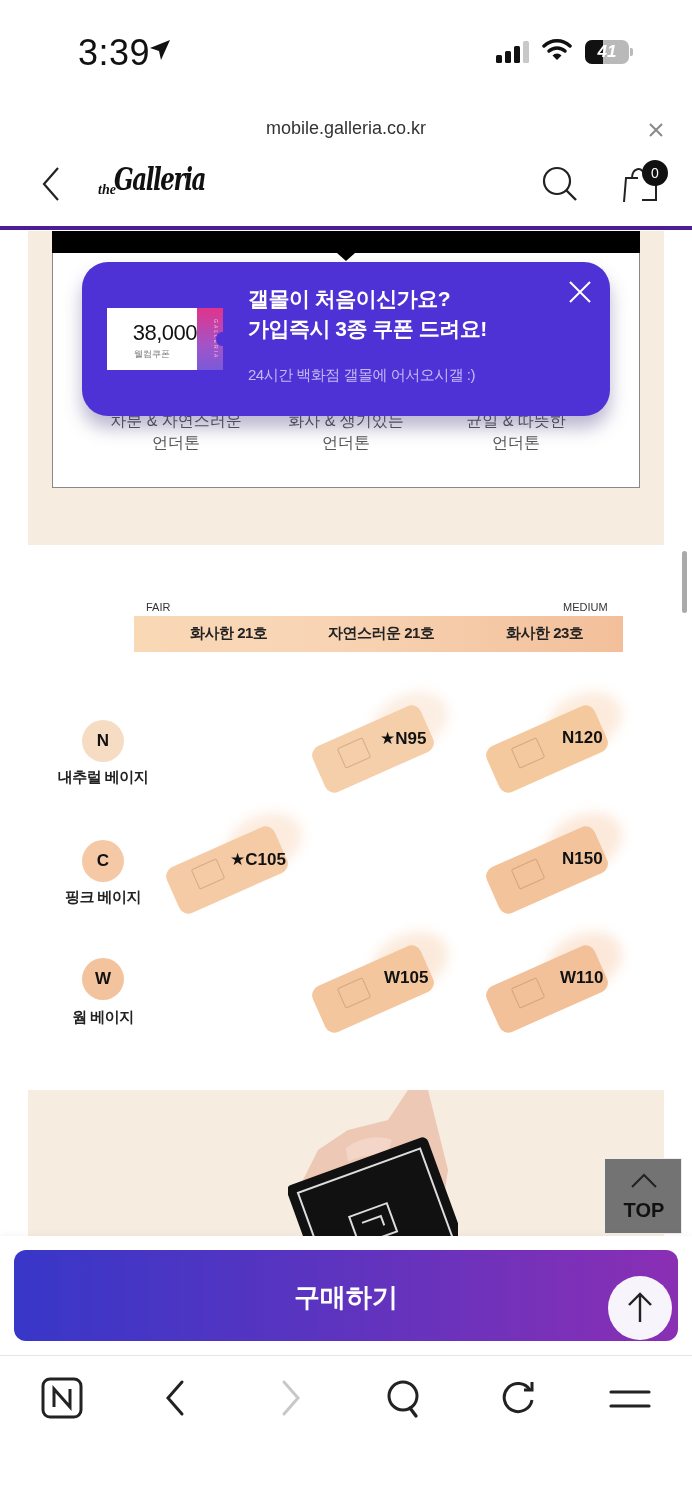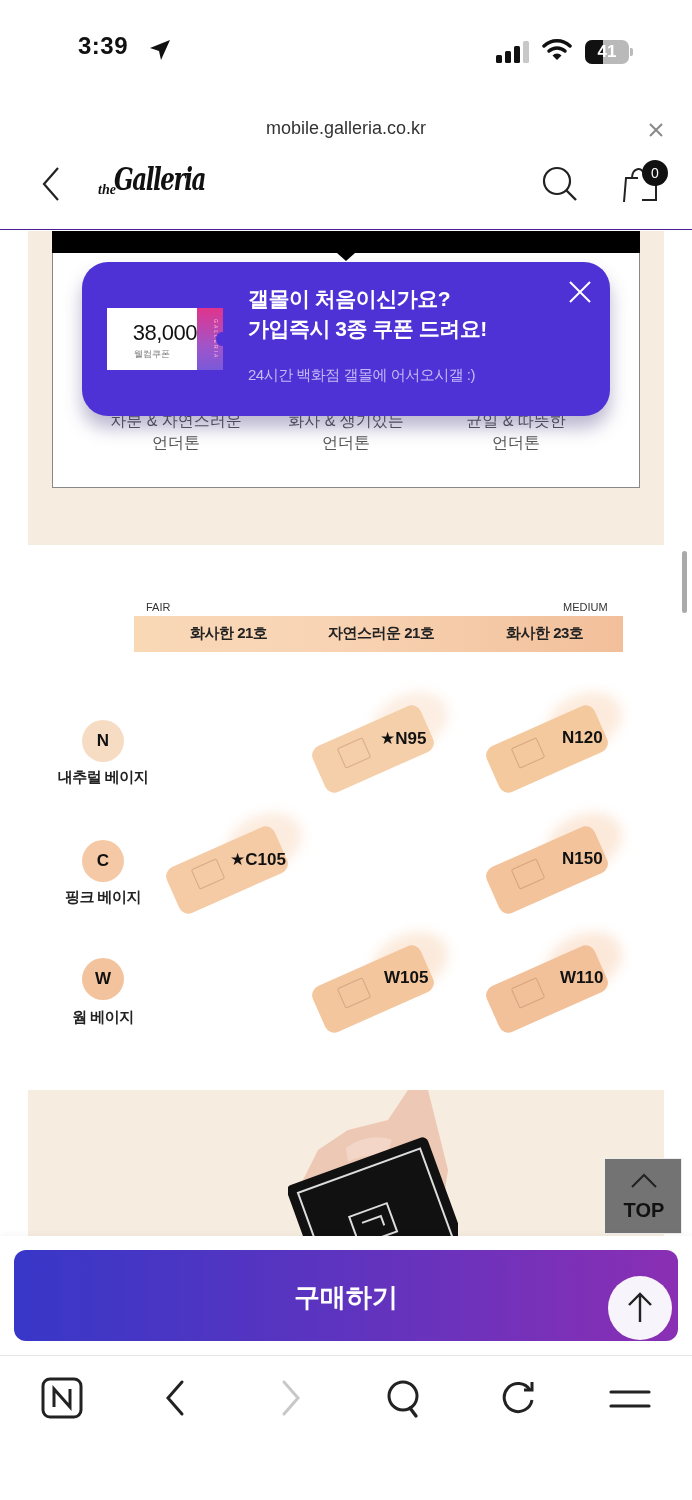--- a/index.html
+++ b/index.html
@@ -7,7 +7,7 @@
 
   
   .status-bar { position: absolute; left: 0; top: 0; width: 692px; height: 100px; }
-  .time { position: absolute; left: 78px; top: 32px; font-size: 24px; font-weight: 700; letter-spacing: 0.5px; }
+  .time { position: absolute; left: 78px; top: 32px; font-size: 36px; font-weight: 400; letter-spacing: 0.5px; }
   .loc-icon { position: absolute; left: 148px; top: 38px; width: 24px; height: 24px; }
   .signal { position: absolute; left: 496px; top: 41px; width: 36px; height: 22px; }
   .wifi { position: absolute; left: 542px; top: 38px; width: 30px; height: 24px; }

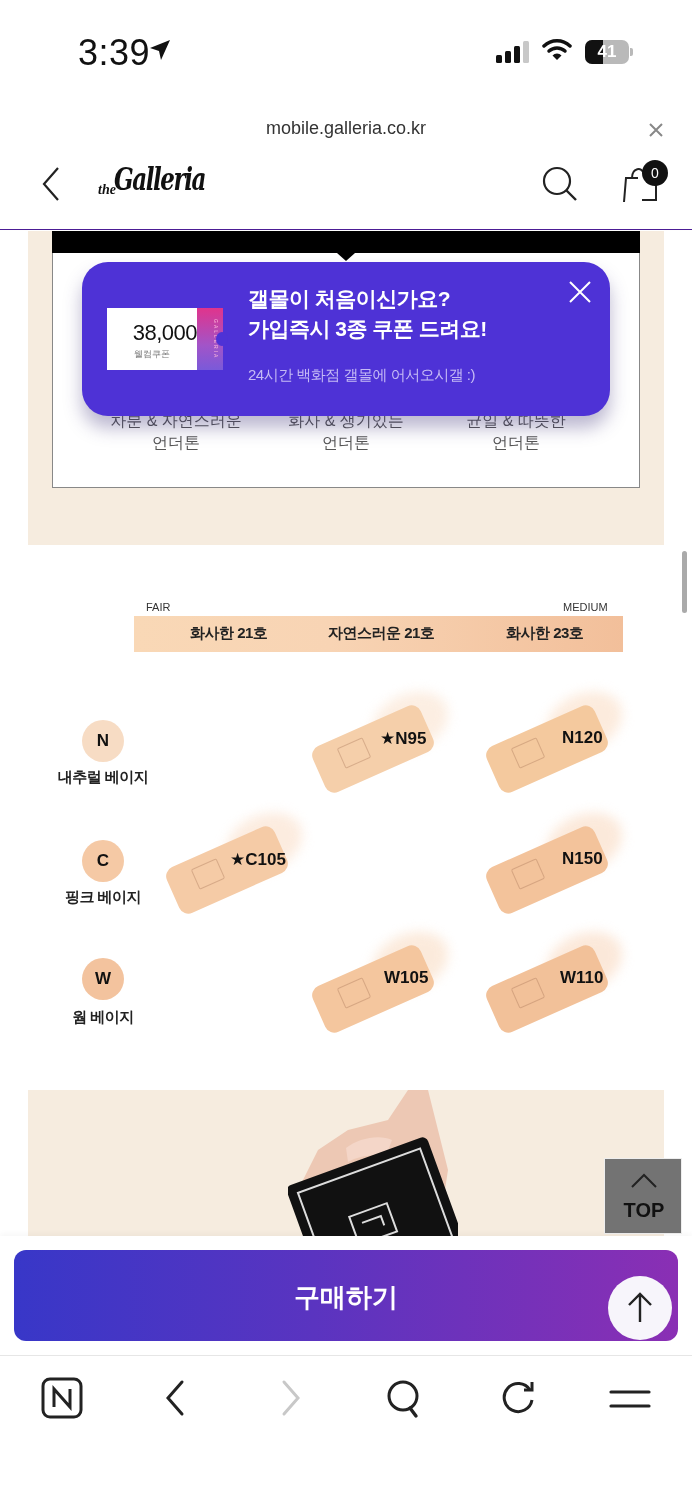--- a/index.html
+++ b/index.html
@@ -11,7 +11,7 @@
   .loc-icon { position: absolute; left: 148px; top: 38px; width: 24px; height: 24px; }
   .signal { position: absolute; left: 496px; top: 41px; width: 36px; height: 22px; }
   .wifi { position: absolute; left: 542px; top: 38px; width: 30px; height: 24px; }
-  .battery { position: absolute; left: 585px; top: 40px; width: 48px; height: 24px; }
+  .battery { position: absolute; left: 585px; top: 40px; width: 48px; height: 24px; font-style: italic; }
   .battery-body { position: absolute; left: 0; top: 0; width: 44px; height: 24px; border-radius: 7px; background: #b9b9b9; overflow: hidden; }
   .battery-fill { position: absolute; left: 0; top: 0; width: 18px; height: 24px; background: #111; }
   .battery-num { position: absolute; left: 0; top: 0; width: 44px; height: 24px; text-align: center; font-size: 17px; font-weight: 700; line-height: 24px; color: #fff; }

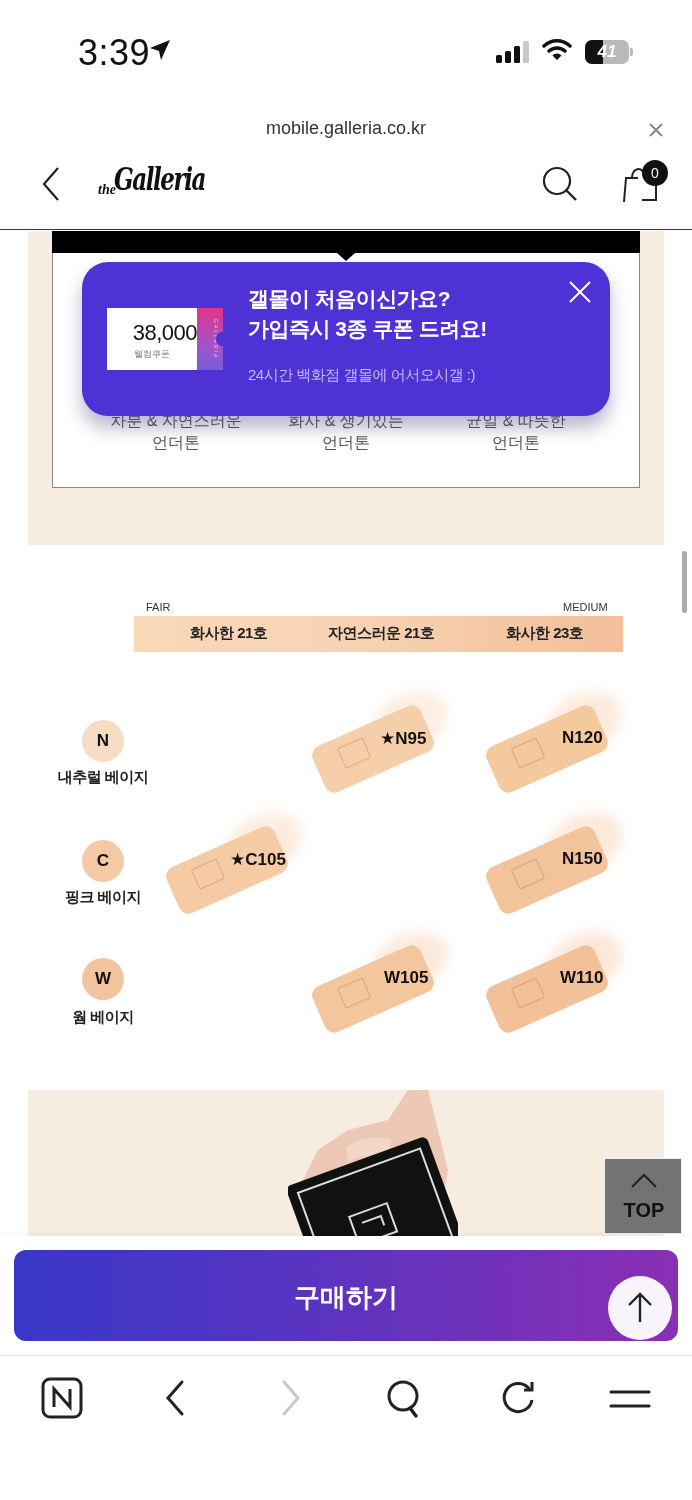--- a/index.html
+++ b/index.html
@@ -23,7 +23,7 @@
   .url-close { position: absolute; left: 646px; top: 8px; width: 20px; height: 20px; }
 
   
-  .site-header { position: absolute; left: 0; top: 138px; width: 692px; height: 92px; background: #fff; border-bottom: 1px solid #4c1d95; }
+  .site-header { position: absolute; left: 0; top: 138px; width: 692px; height: 92px; background: #fff; border-bottom: 4px solid #4c1d95; }
   .back-btn { position: absolute; left: 36px; top: 24px; width: 30px; height: 44px; }
   .logo { position: absolute; left: 98px; top: 18px; width: 92px; height: 60px; }
   .logo-the { position: absolute; left: 0; top: 26px; font-family: "Liberation Serif", serif; font-style: italic; font-size: 14px; font-weight: 700; }

